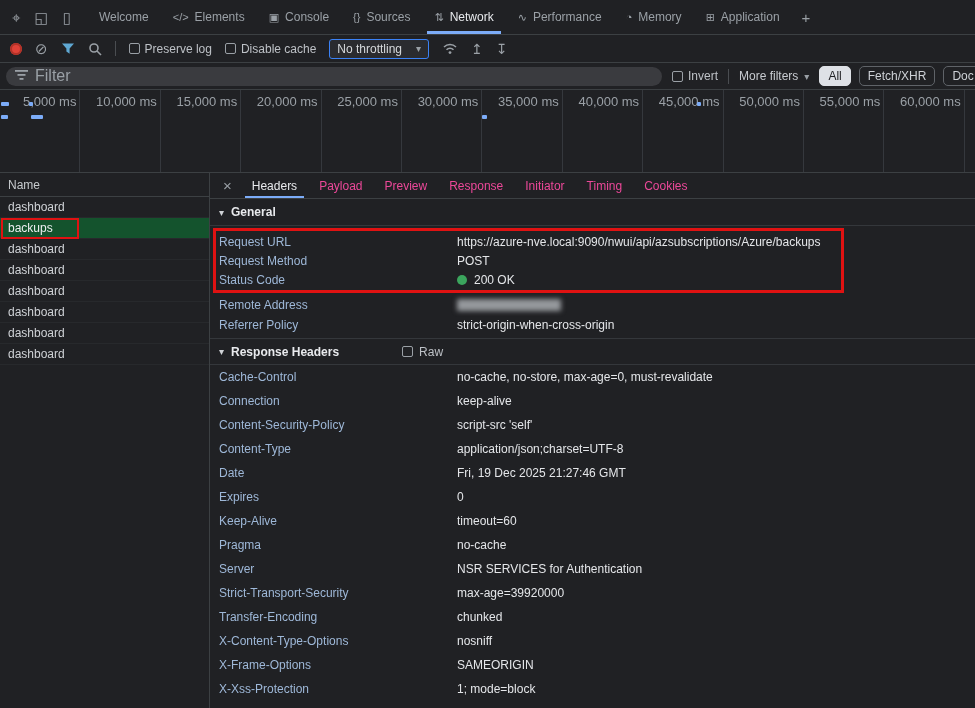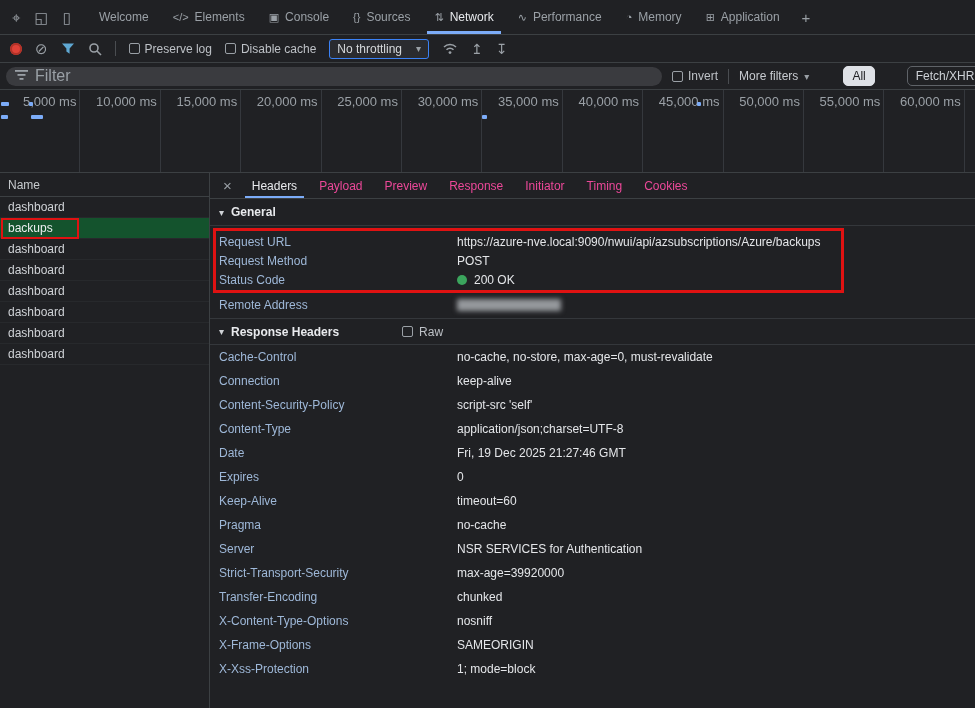--- a/index.html
+++ b/index.html
@@ -37,7 +37,7 @@
   .filter-input::placeholder { color:#9aa0a6; }
   .mf { display:flex; align-items:center; gap:6px; color:#c7cbd0; }
   .chips { display:flex; gap:8px; }
-  .chip { border:1px solid #5f6368; border-radius:5px; padding:2px 8px; color:#cdd1d6; flex:none;margin-left:24px; }
+  .chip { border:1px solid #5f6368; border-radius:5px; padding:2px 8px; color:#cdd1d6; flex:none; }
   .chip.active { background:#dee1e6; border-color:#dee1e6; color:#202124; }
 
   

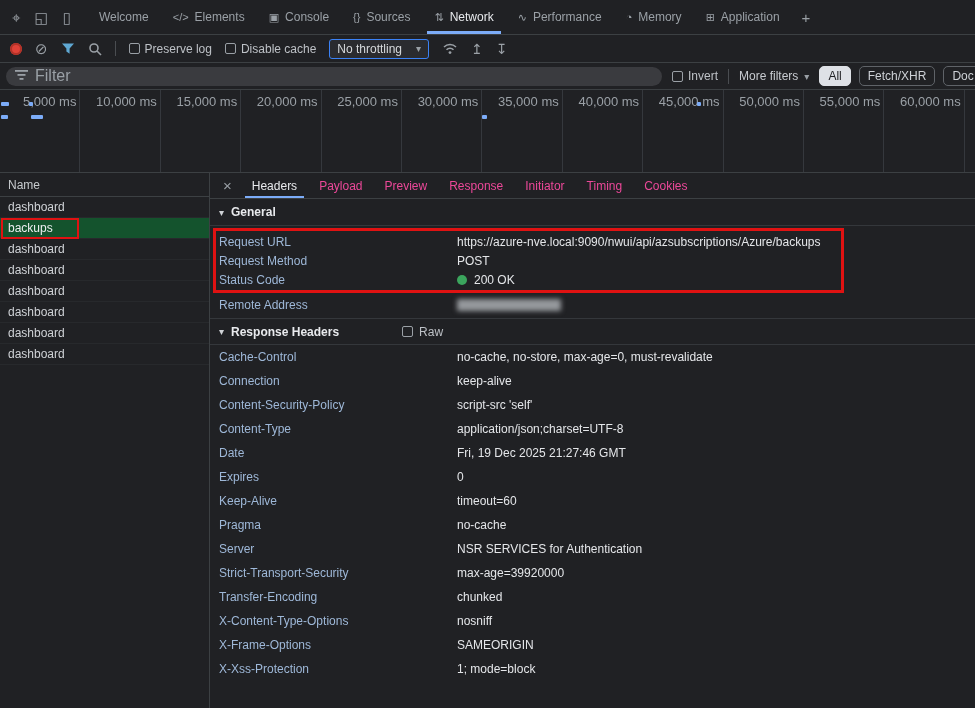--- a/index.html
+++ b/index.html
@@ -355,6 +355,10 @@
             <span class="blur-box"></span>
           </span>
         </div>
+        <div class="kv">
+          <span class="kv-name">Referrer Policy</span>
+          <span class="kv-value">strict-origin-when-cross-origin</span>
+        </div>
 
         <div class="sec-head bordered-top">
           <span class="sec-caret">▾</span>

